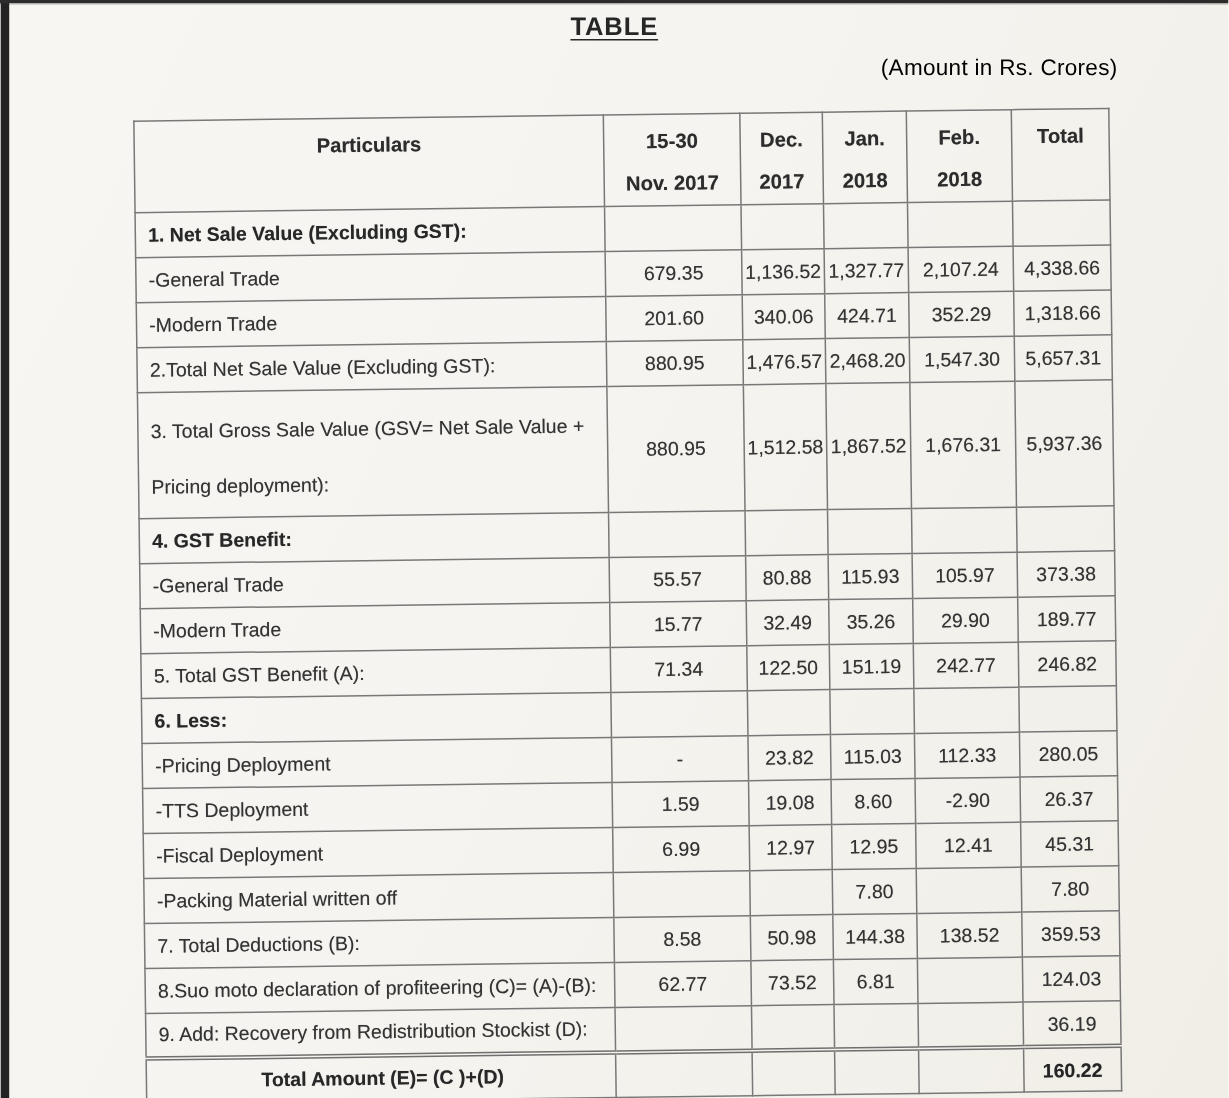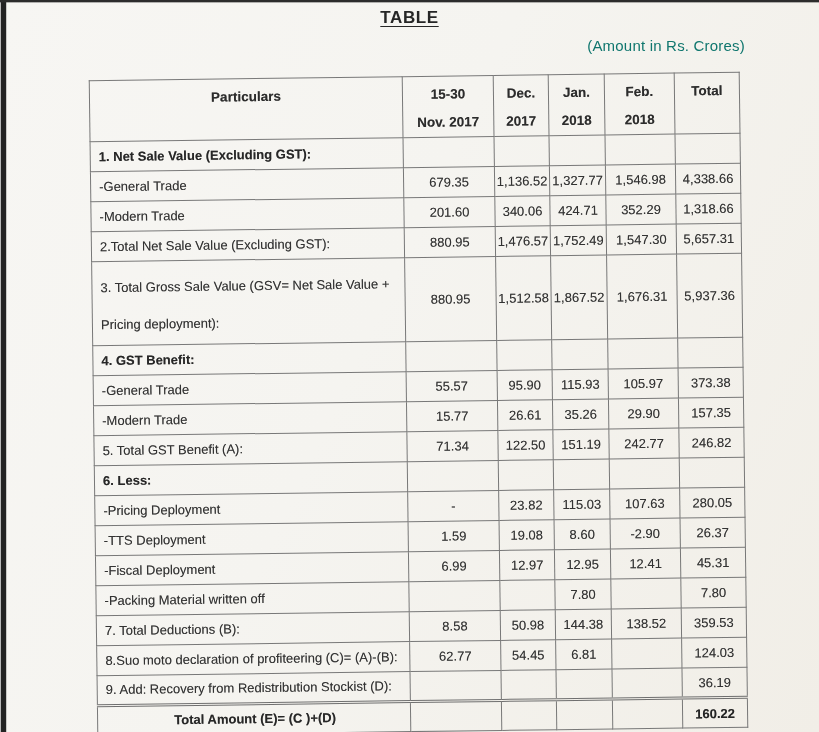--- a/index.html
+++ b/index.html
@@ -26,7 +26,7 @@
   }
   .doc-subtitle {
     position:absolute; top:37px; right:74px;
-    font-size:15px; color:#0f766e; letter-spacing:.2px;
+    font-size:15px; color:#000000; letter-spacing:.2px;
   }
   .table-wrap {
     position:absolute; left:93px; top:76px; width:650px;

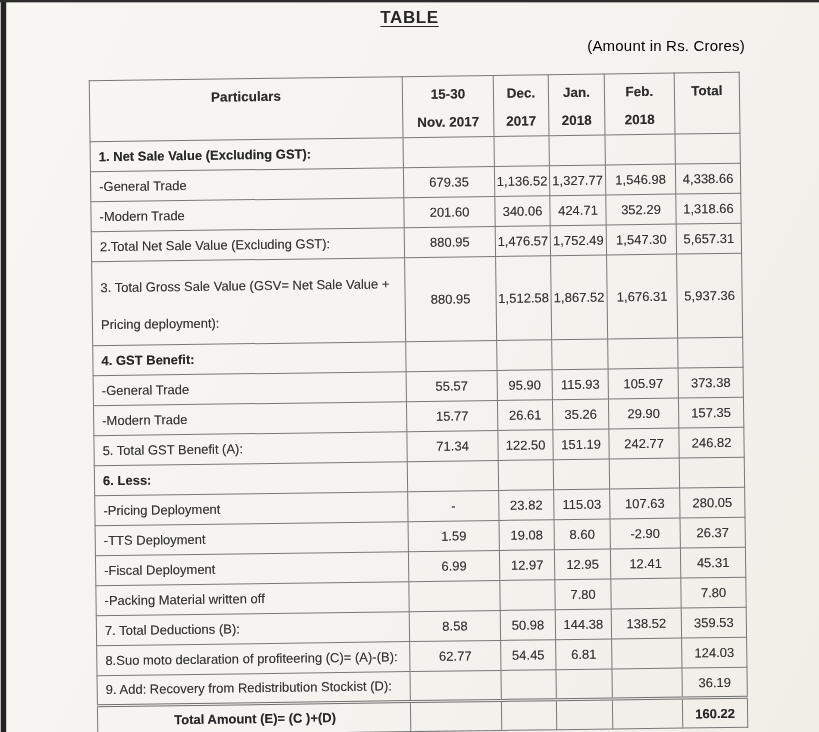--- a/index.html
+++ b/index.html
@@ -99,7 +99,7 @@
           <td class="value">679.35</td>
           <td class="value">1,136.52</td>
           <td class="value">1,327.77</td>
-          <td class="value">1,546.98</td>
+          <td class="value">2,107.24</td>
           <td class="value">4,338.66</td>
         </tr>
         <tr>

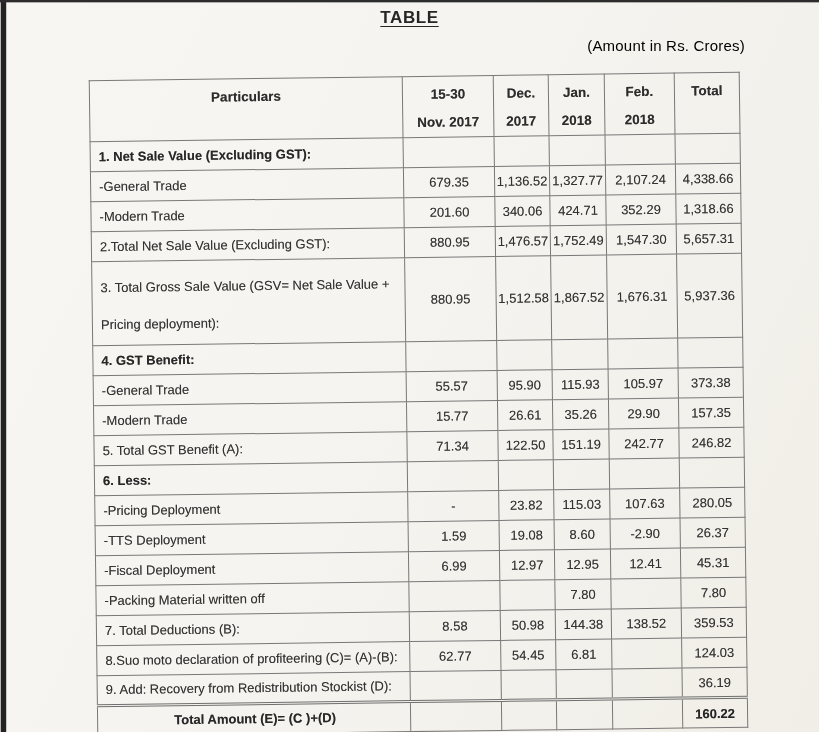--- a/index.html
+++ b/index.html
@@ -114,7 +114,7 @@
           <td class="label">2.Total Net Sale Value (Excluding GST):</td>
           <td class="value">880.95</td>
           <td class="value">1,476.57</td>
-          <td class="value">1,752.49</td>
+          <td class="value">2,468.20</td>
           <td class="value">1,547.30</td>
           <td class="value">5,657.31</td>
         </tr>

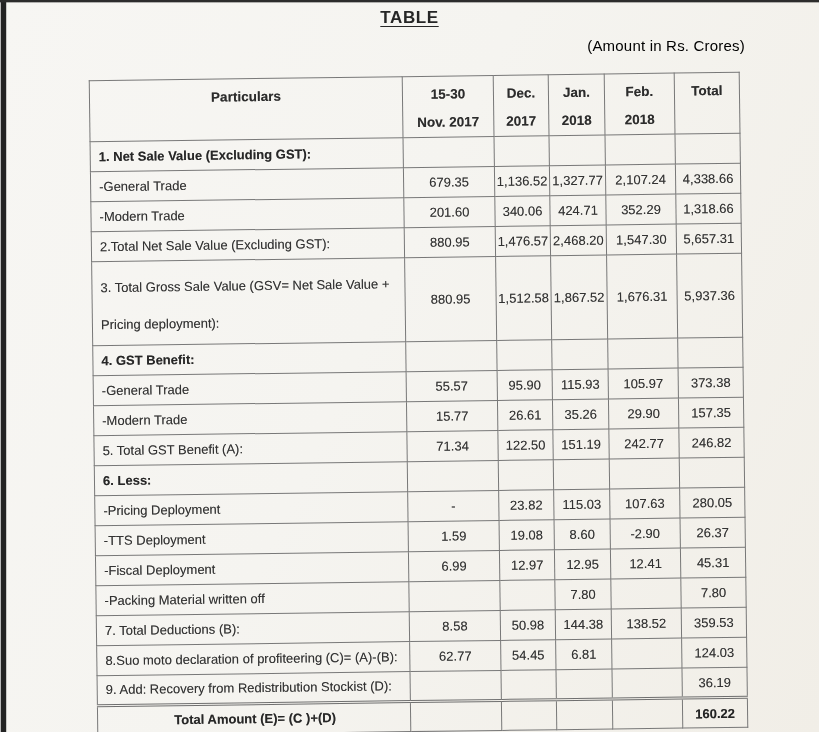--- a/index.html
+++ b/index.html
@@ -138,7 +138,7 @@
         <tr>
           <td class="label">-General Trade</td>
           <td class="value">55.57</td>
-          <td class="value">95.90</td>
+          <td class="value">80.88</td>
           <td class="value">115.93</td>
           <td class="value">105.97</td>
           <td class="value">373.38</td>

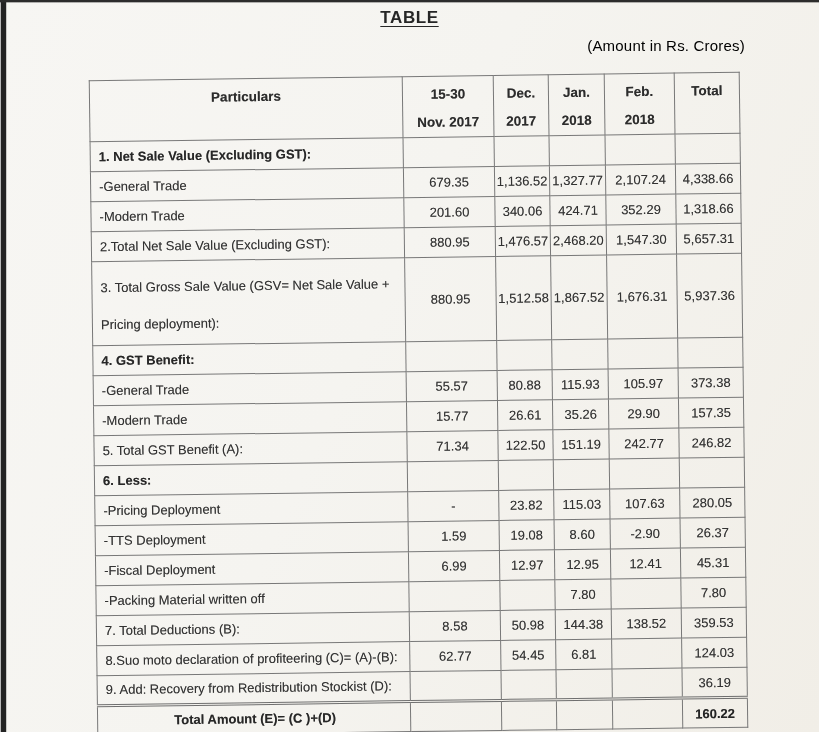--- a/index.html
+++ b/index.html
@@ -146,7 +146,7 @@
         <tr>
           <td class="label">-Modern Trade</td>
           <td class="value">15.77</td>
-          <td class="value">26.61</td>
+          <td class="value">32.49</td>
           <td class="value">35.26</td>
           <td class="value">29.90</td>
           <td class="value">157.35</td>

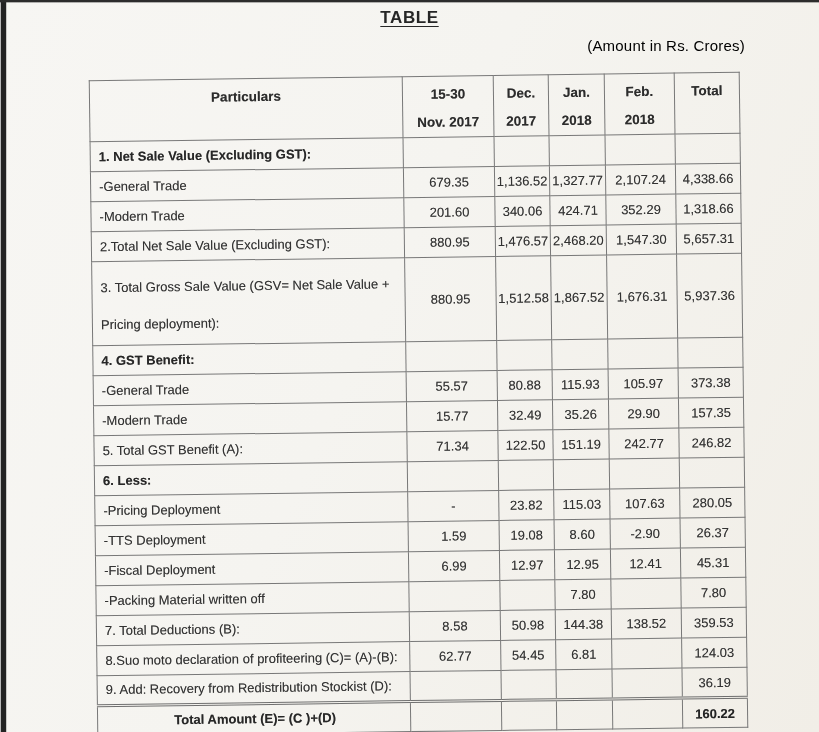--- a/index.html
+++ b/index.html
@@ -149,7 +149,7 @@
           <td class="value">32.49</td>
           <td class="value">35.26</td>
           <td class="value">29.90</td>
-          <td class="value">157.35</td>
+          <td class="value">189.77</td>
         </tr>
         <tr>
           <td class="label">5. Total GST Benefit  (A):</td>

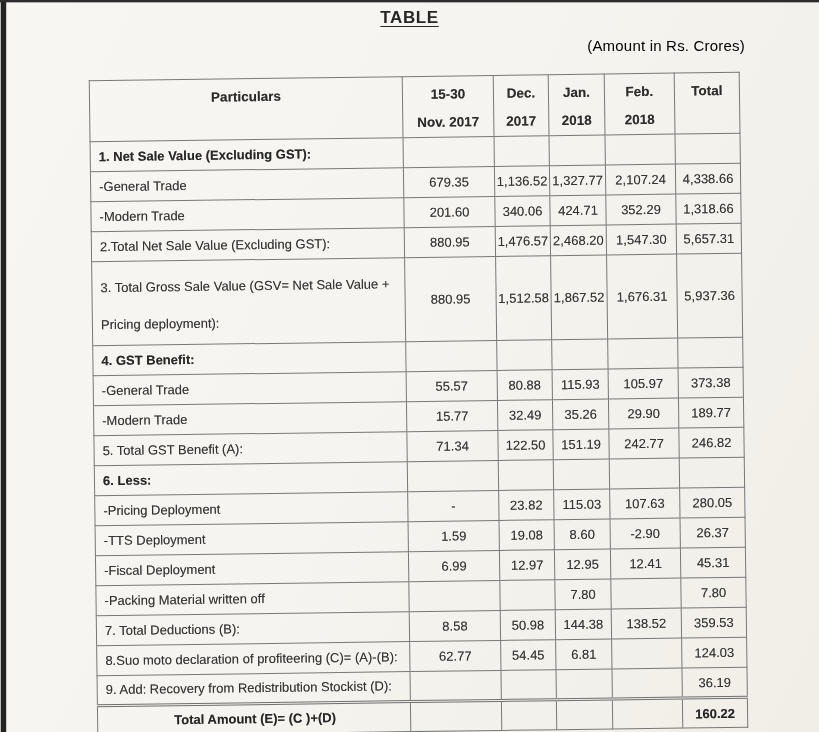--- a/index.html
+++ b/index.html
@@ -172,7 +172,7 @@
           <td class="value">-</td>
           <td class="value">23.82</td>
           <td class="value">115.03</td>
-          <td class="value">107.63</td>
+          <td class="value">112.33</td>
           <td class="value">280.05</td>
         </tr>
         <tr>

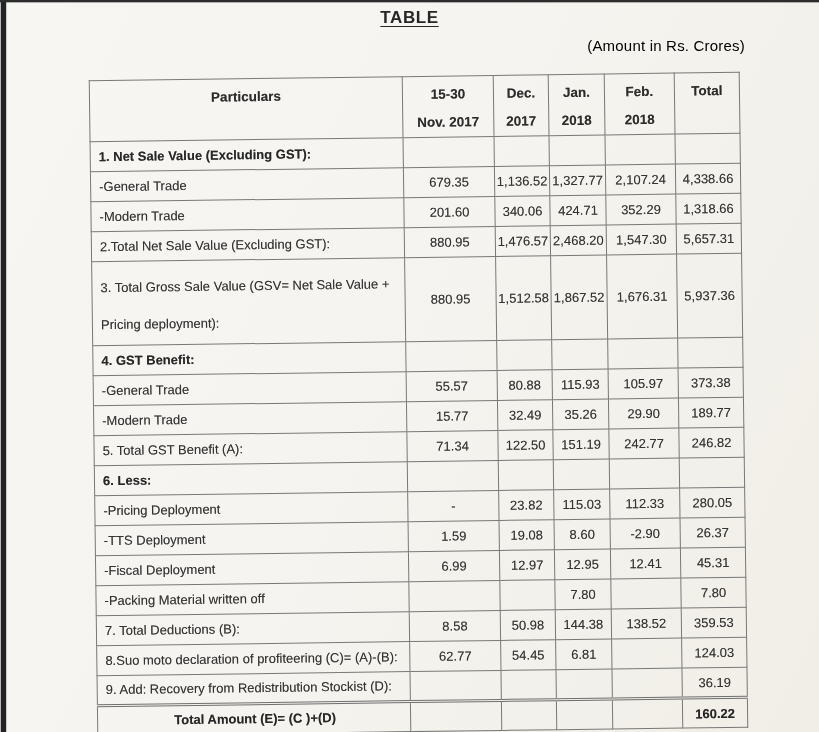--- a/index.html
+++ b/index.html
@@ -210,7 +210,7 @@
         <tr>
           <td class="label">8.Suo moto declaration of profiteering (C)= (A)-(B):</td>
           <td class="value">62.77</td>
-          <td class="value">54.45</td>
+          <td class="value">73.52</td>
           <td class="value">6.81</td>
           <td class="value"></td>
           <td class="value">124.03</td>

